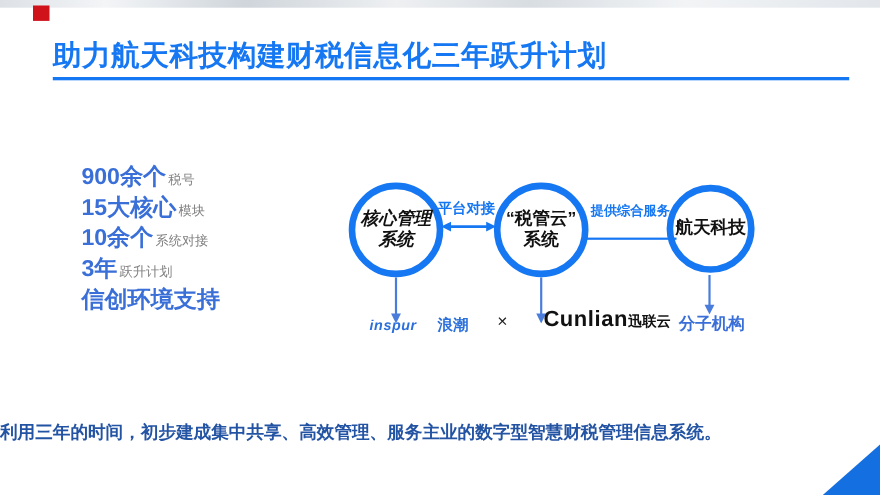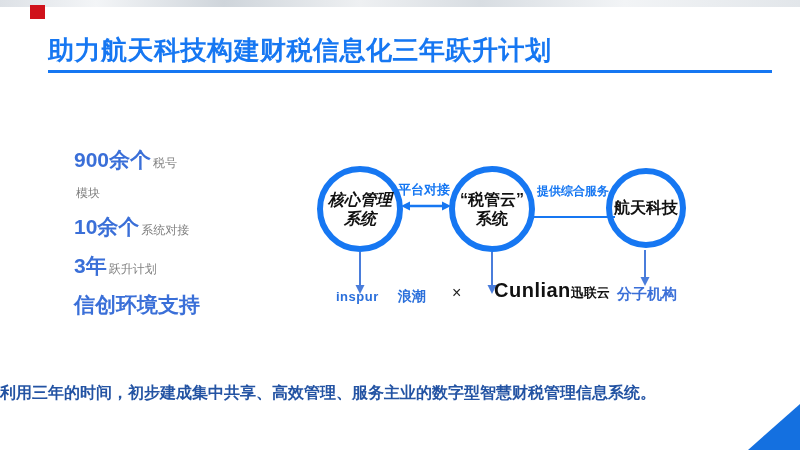--- a/index.html
+++ b/index.html
@@ -18,7 +18,7 @@
   }
   .title-rule{position:absolute;left:48px;top:70px;width:724px;height:3px;background:#1677f2;}
 
-  .stats{position:absolute;left:74px;top:146px;display:flex;flex-direction:column;gap:11px;}
+  .stats{position:absolute;left:74px;top:146px;display:flex;flex-direction:column;}
   .stat{display:flex;align-items:baseline;white-space:nowrap;}
   .stat-value{font-size:21px;font-weight:bold;color:#3a6fd8;}
   .stat-label{font-size:12px;color:#808080;margin-left:2px;text-align:right;}

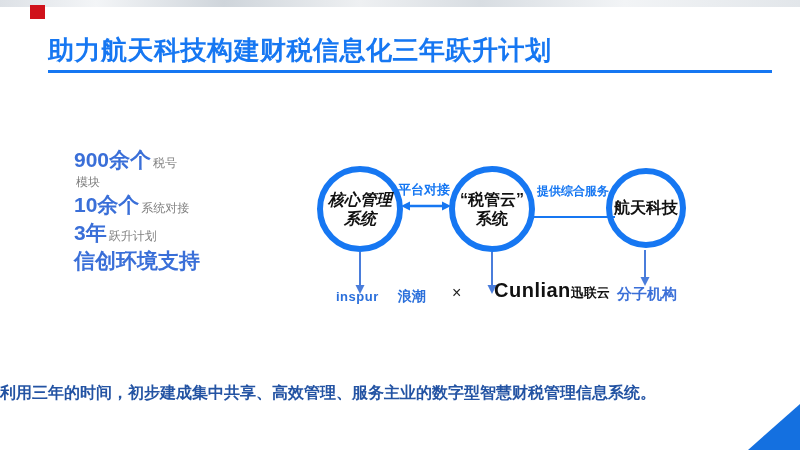--- a/index.html
+++ b/index.html
@@ -86,6 +86,7 @@
       <span class="stat-label">税号</span>
     </div>
     <div class="stat">
+      <span class="stat-value">15大核心</span>
       <span class="stat-label">模块</span>
     </div>
     <div class="stat">

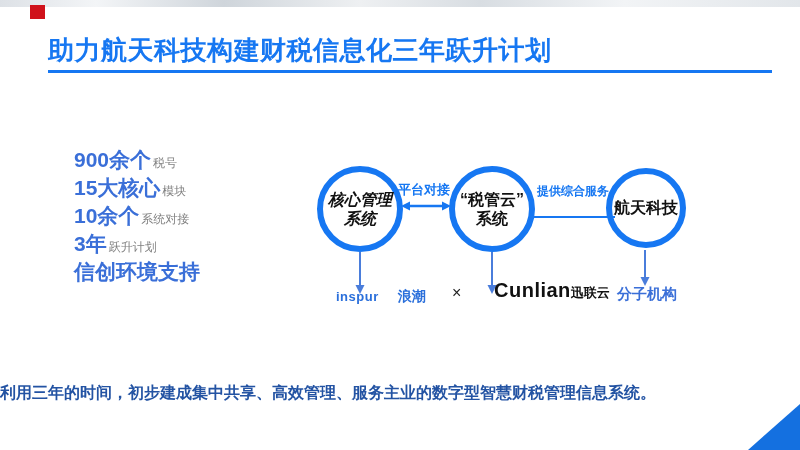--- a/index.html
+++ b/index.html
@@ -53,7 +53,7 @@
   .down-arrow.a3{left:639px;top:250px;}
 
   .inspur-logo{position:absolute;left:336px;top:287px;color:#2a6fdb;white-space:nowrap;}
-  .inspur-en{font-size:13px;font-weight:bold;letter-spacing:0.5px;}
+  .inspur-en{font-size:13px;font-weight:bold;font-style:italic;letter-spacing:0.5px;}
   .inspur-cn{font-size:14px;font-weight:bold;margin-left:19px;}
   .multiply-sign{position:absolute;left:452px;top:284px;font-size:16px;color:#222222;}
   .cunlian-logo{position:absolute;left:494px;top:279px;color:#111111;white-space:nowrap;}

